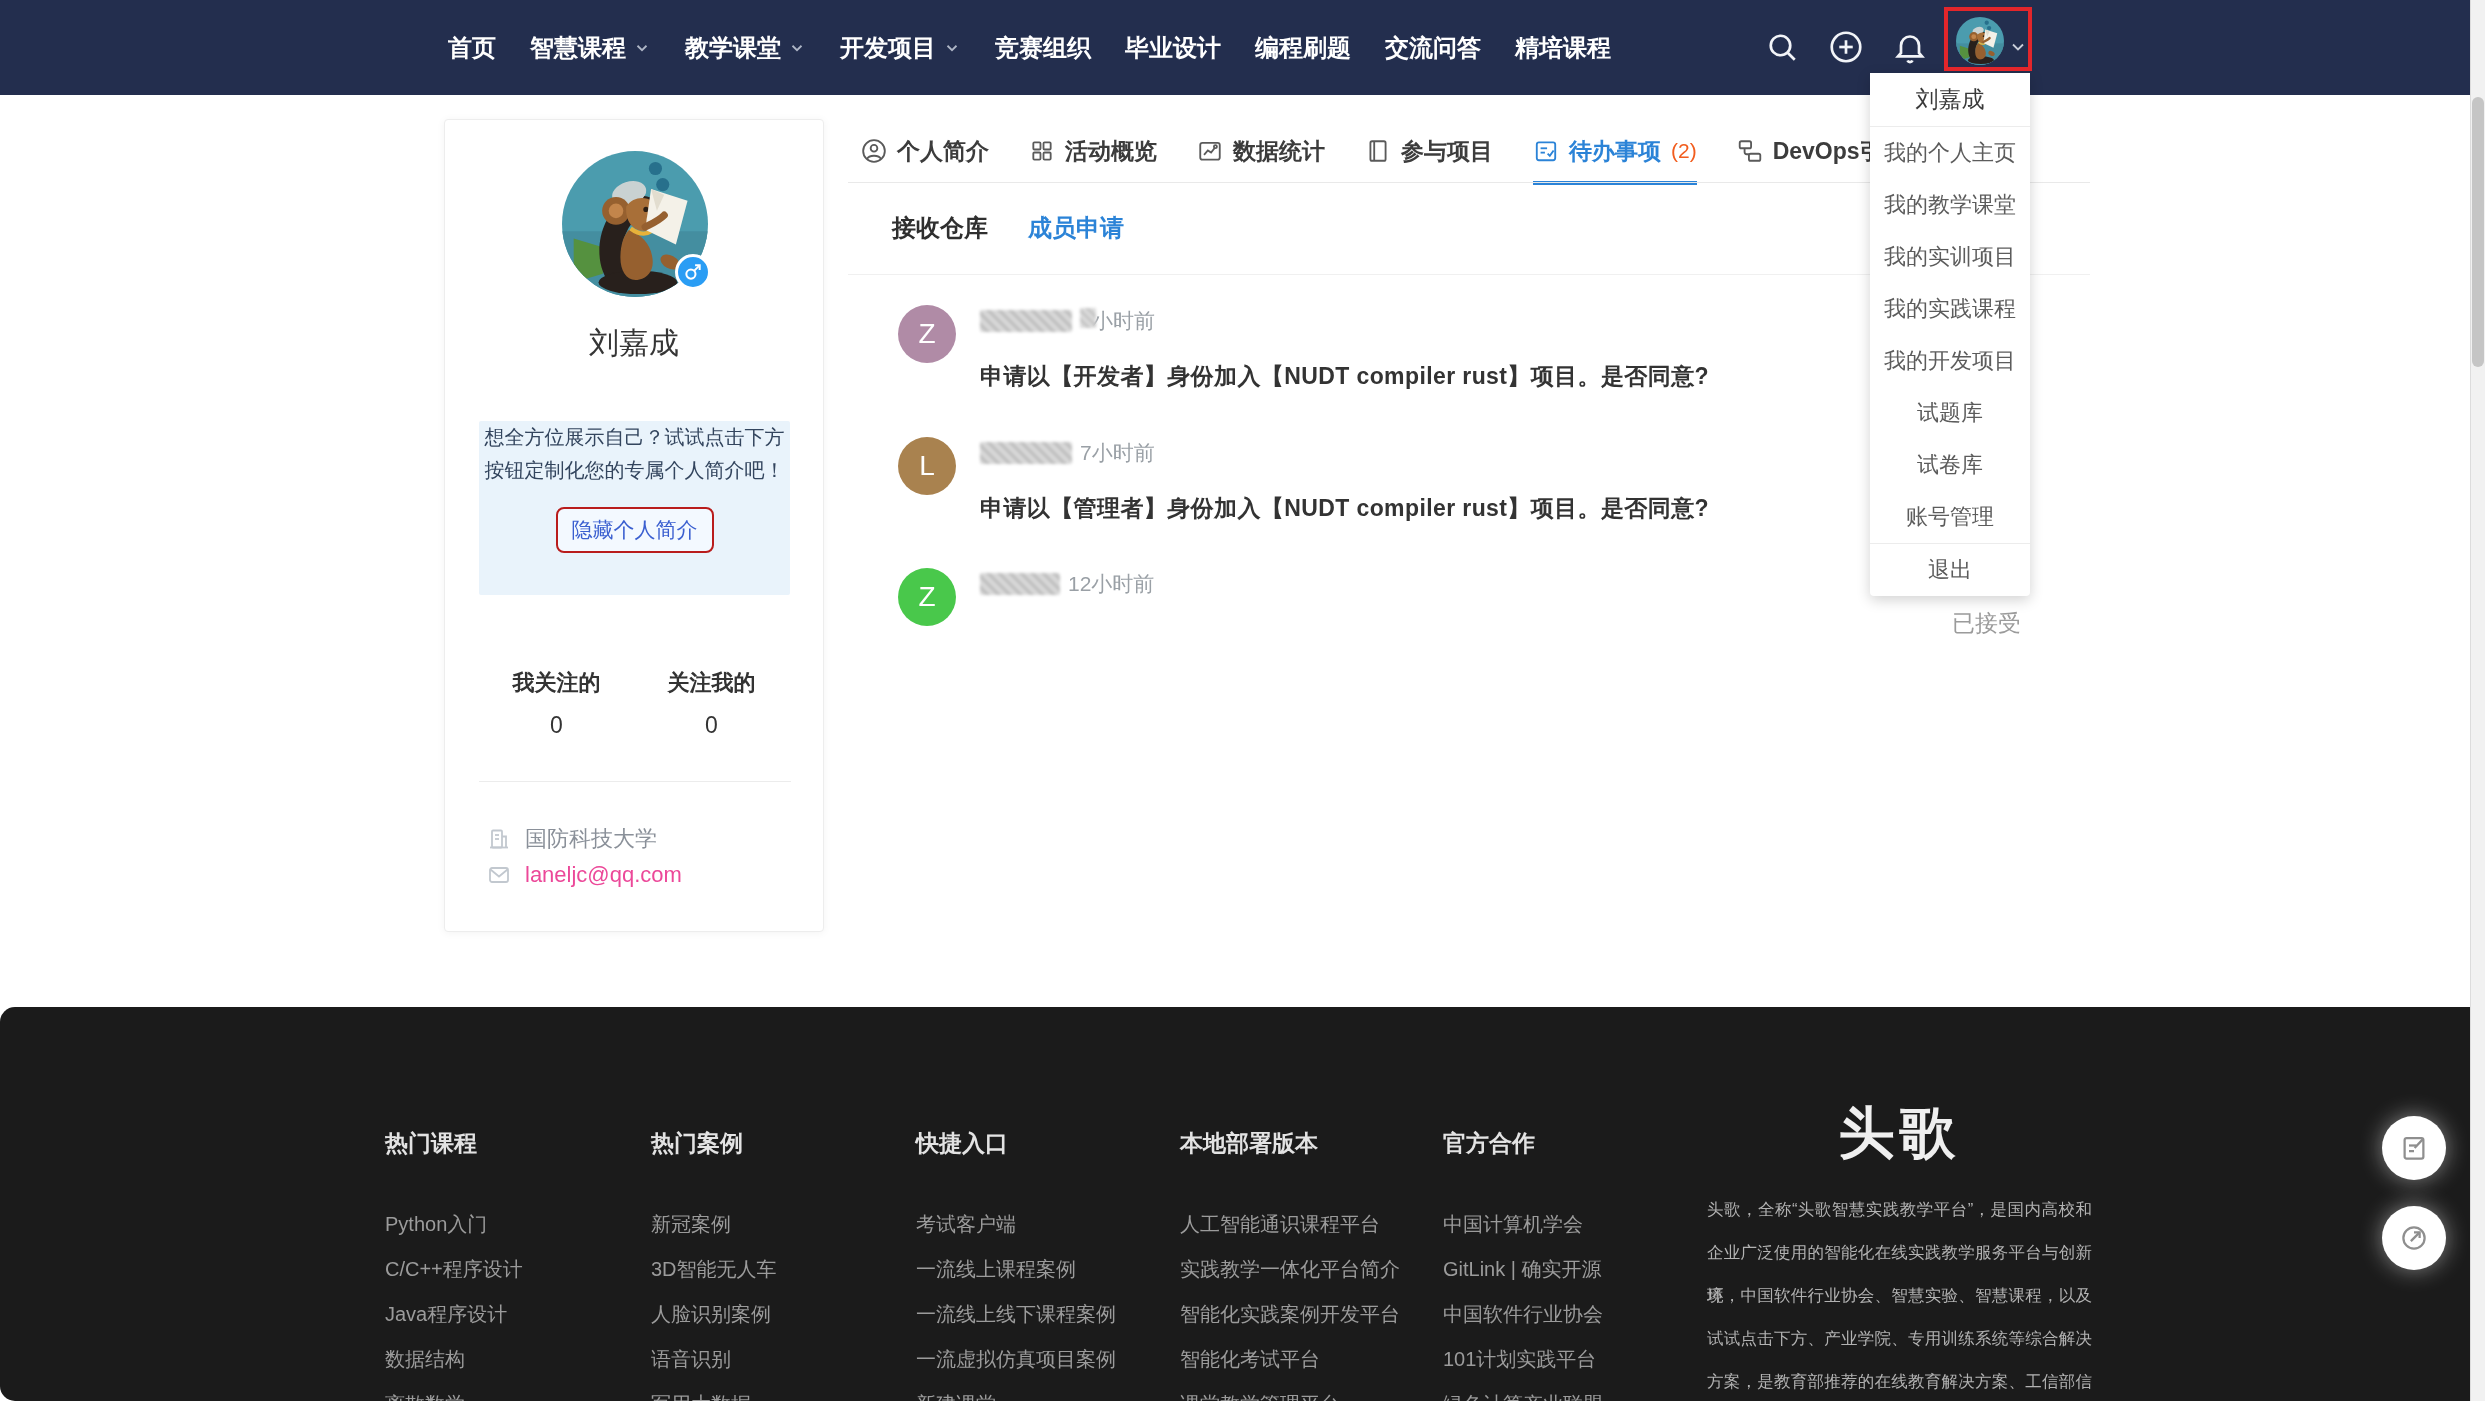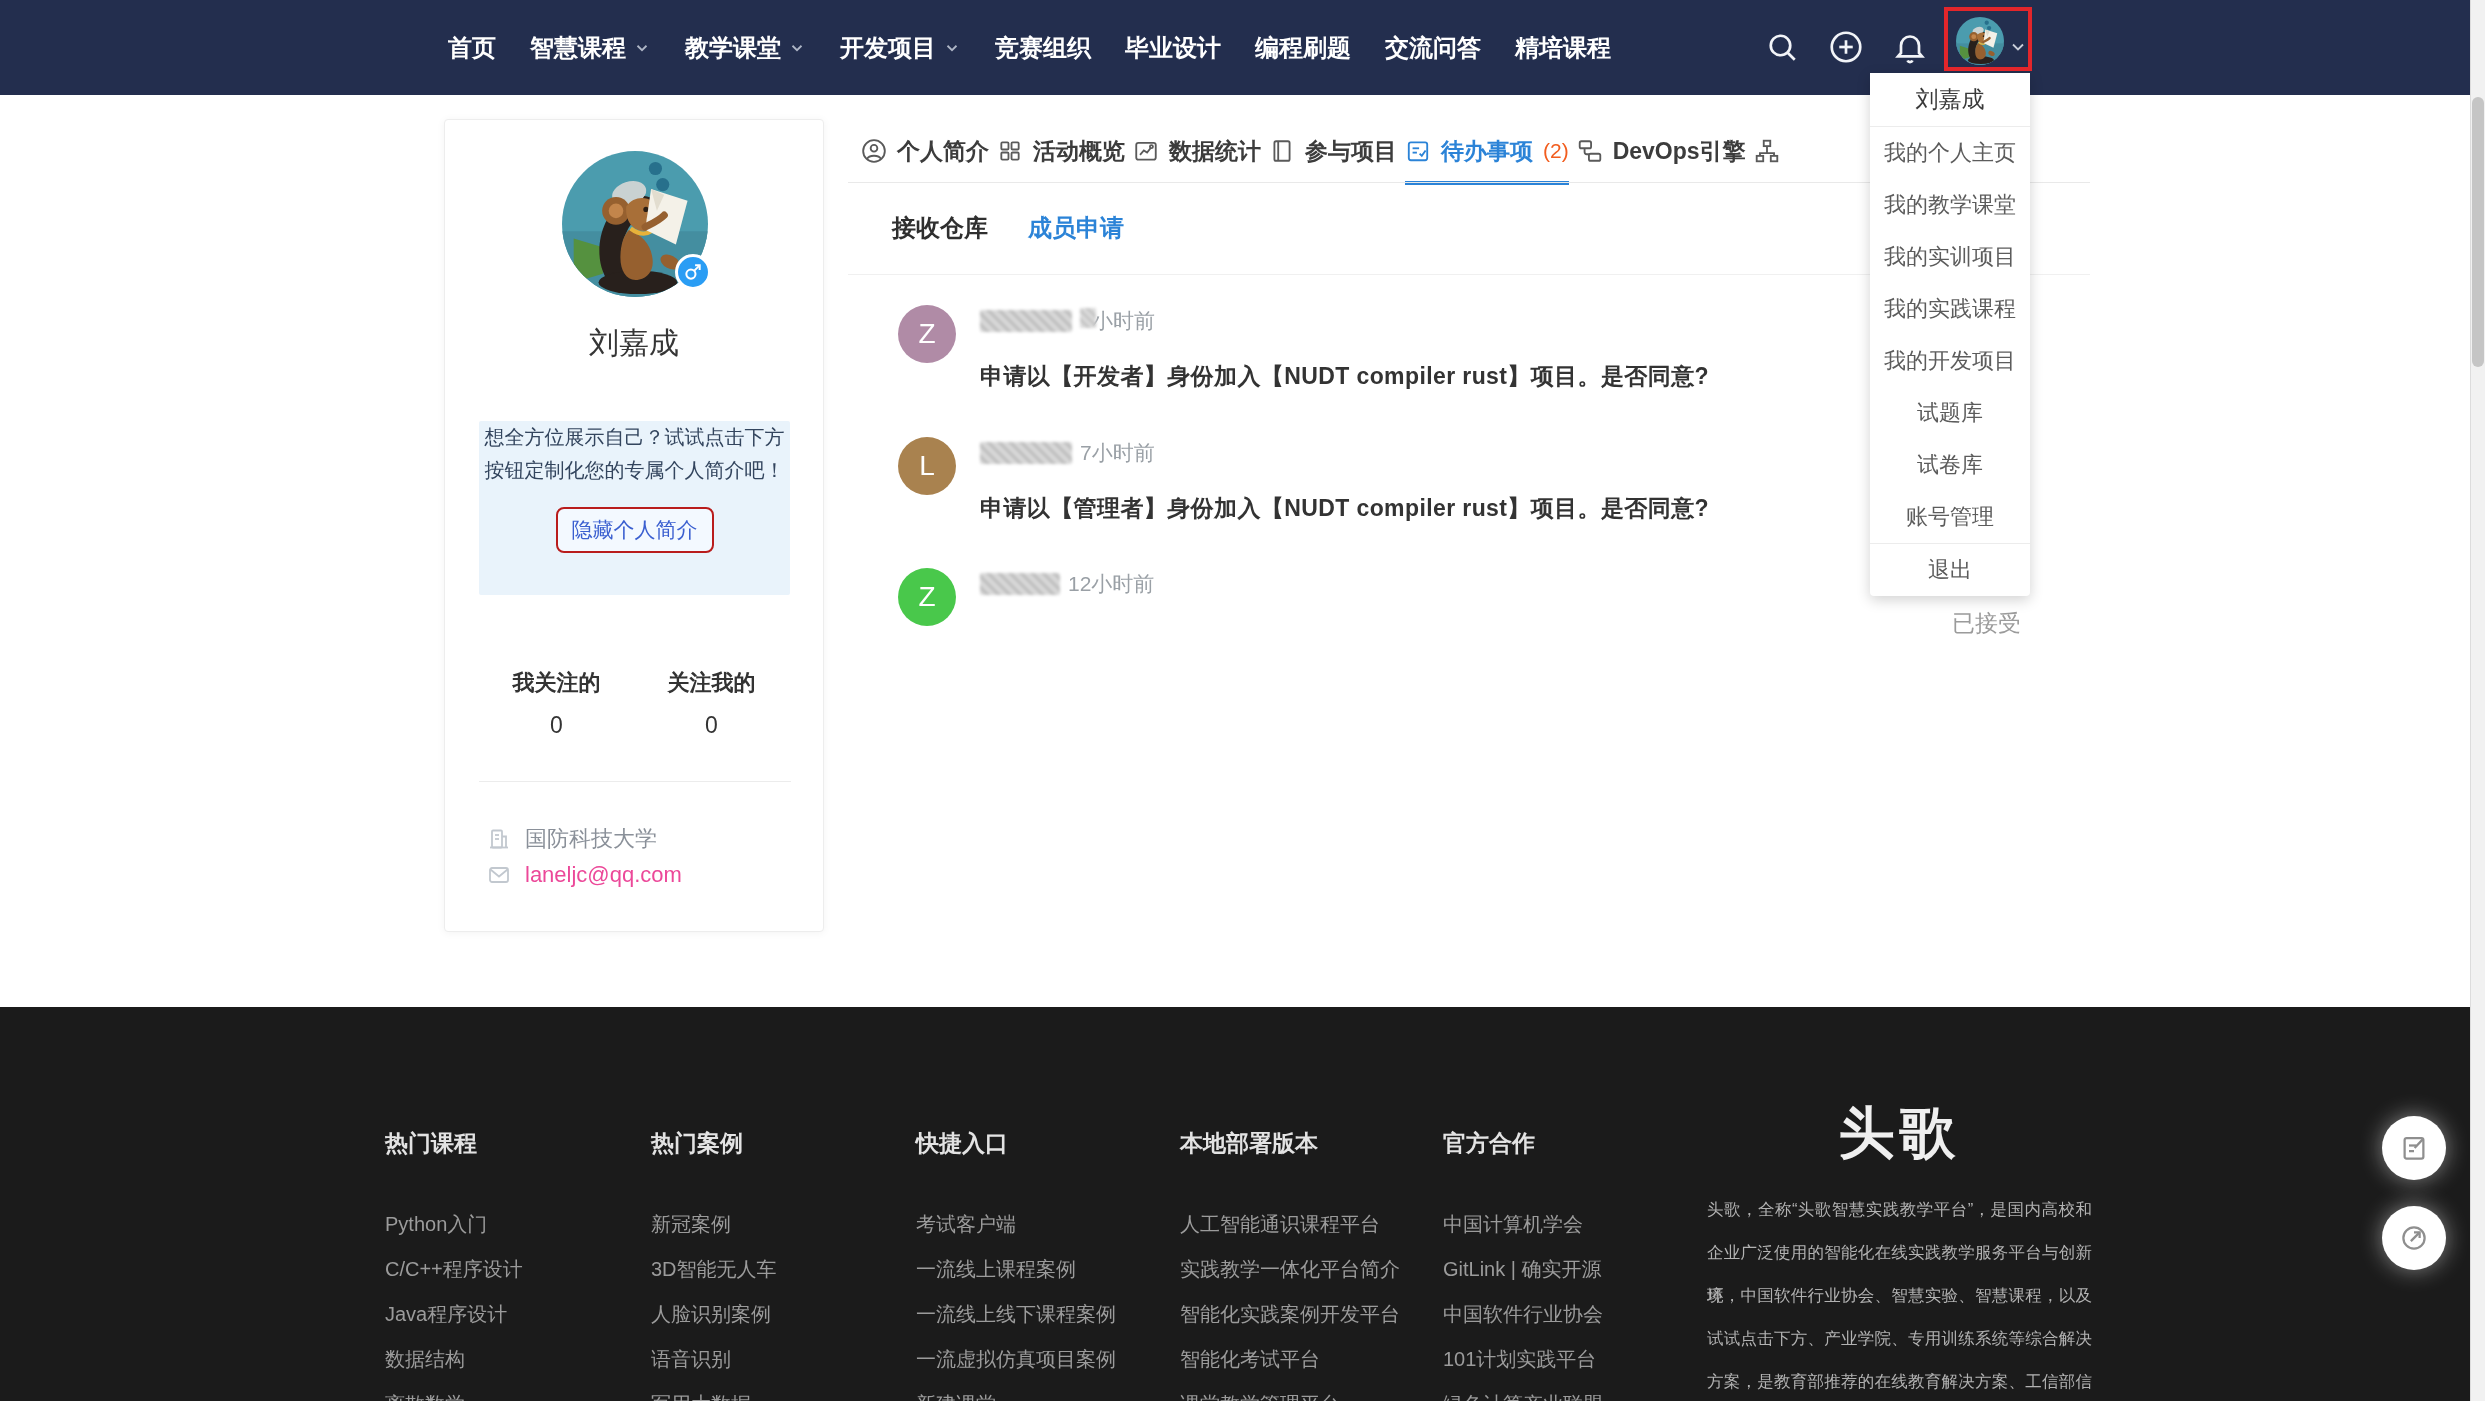--- a/index.html
+++ b/index.html
@@ -50,7 +50,7 @@
   .info-email{top:742px;color:#ec4899;}
 
   
-  .tabs{position:absolute;left:861px;top:119px;height:64px;display:flex;align-items:center;gap:8px;}
+  .tabs{position:absolute;left:861px;top:119px;height:64px;display:flex;align-items:center;gap:40px;}
   .tab{position:relative;height:64px;display:flex;align-items:center;gap:10px;font-size:23px;color:#3c3c3c;font-weight:600;cursor:pointer;white-space:nowrap;}
   .tab svg{stroke:#5a5a5a;}
   .tab.active{color:#2b83d7;}

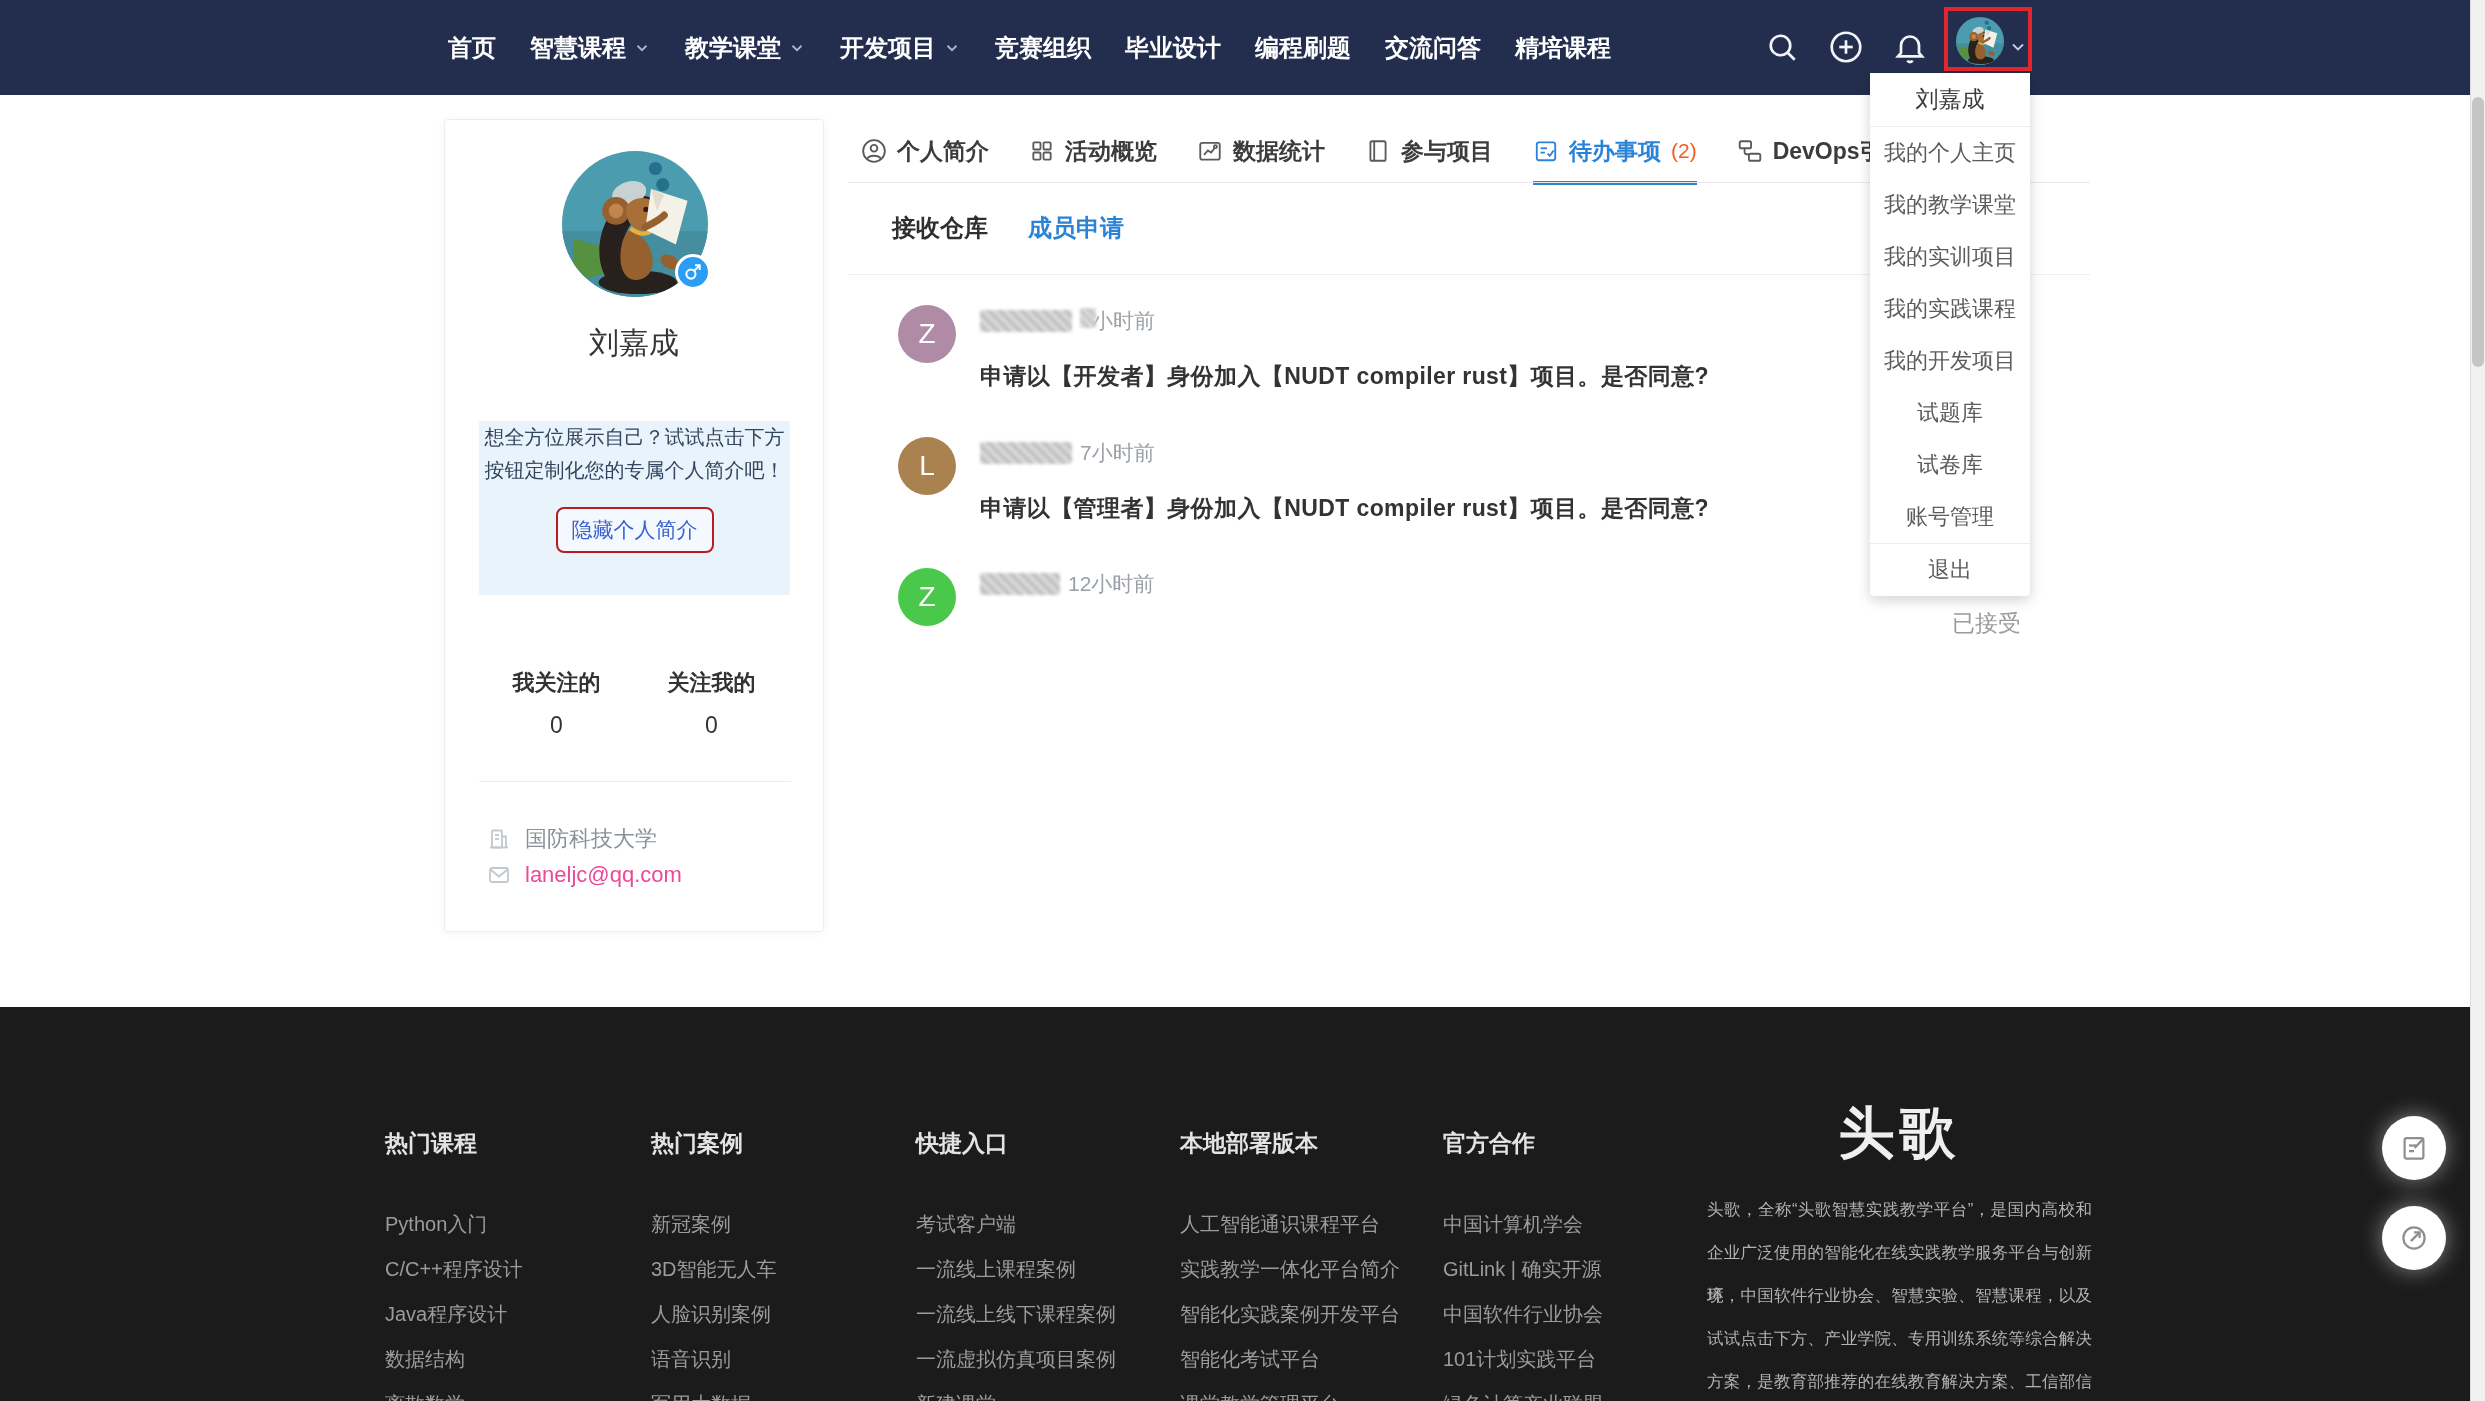--- a/index.html
+++ b/index.html
@@ -80,7 +80,7 @@
   .row-status{position:absolute;left:1104px;top:52px;font-size:23px;color:#9b9b9b;}
 
   
-  .footer{position:absolute;left:0;top:1007px;width:2485px;height:394px;background:#1b1b1b;}
+  .footer{position:absolute;left:0;top:1007px;width:2485px;height:394px;background:#1b1b1b;border-radius:15px;}
   .fcol{position:absolute;top:121px;}
   .fcol-title{font-size:23px;color:#e3e3e3;font-weight:700;height:30px;line-height:30px;margin-bottom:44px;}
   .fcol ul{margin:0;padding:0;list-style:none;}

